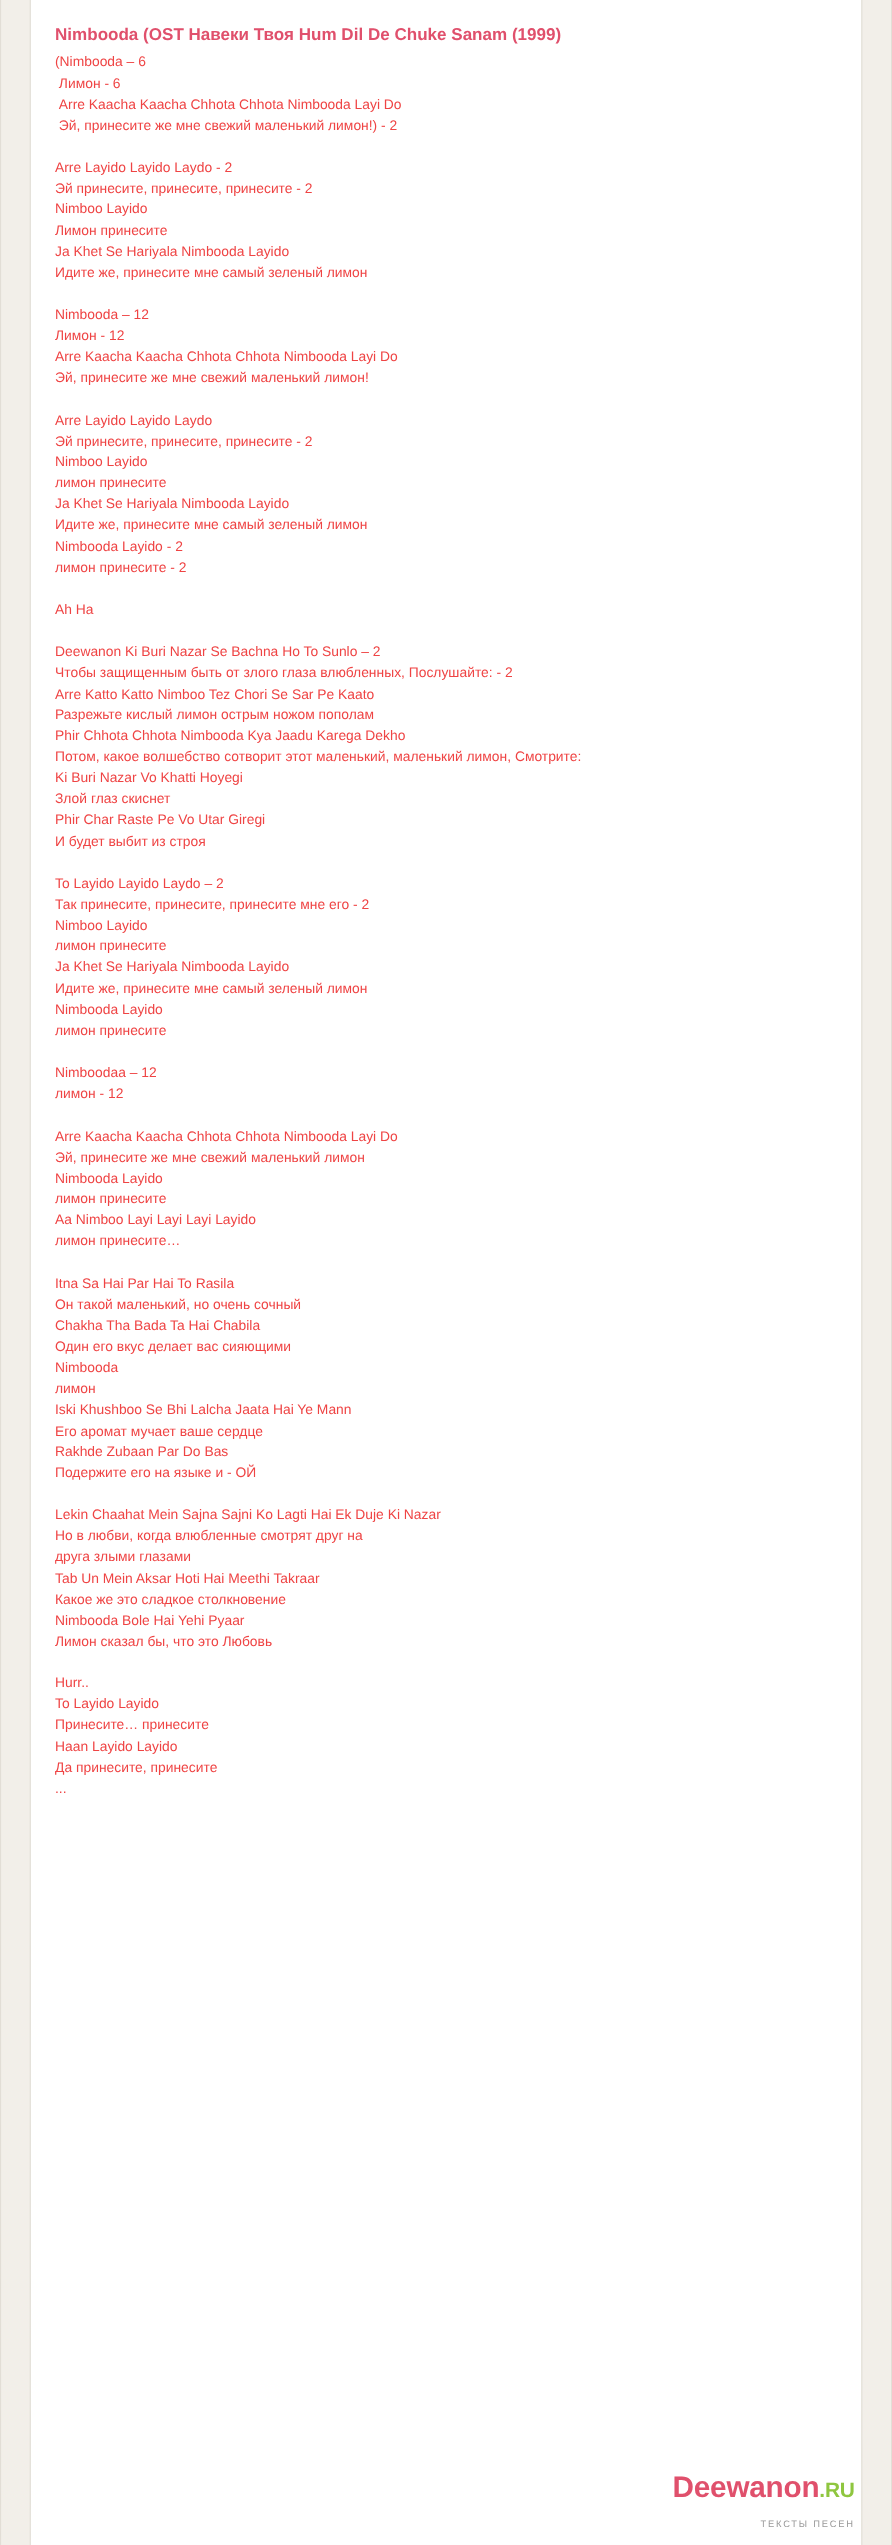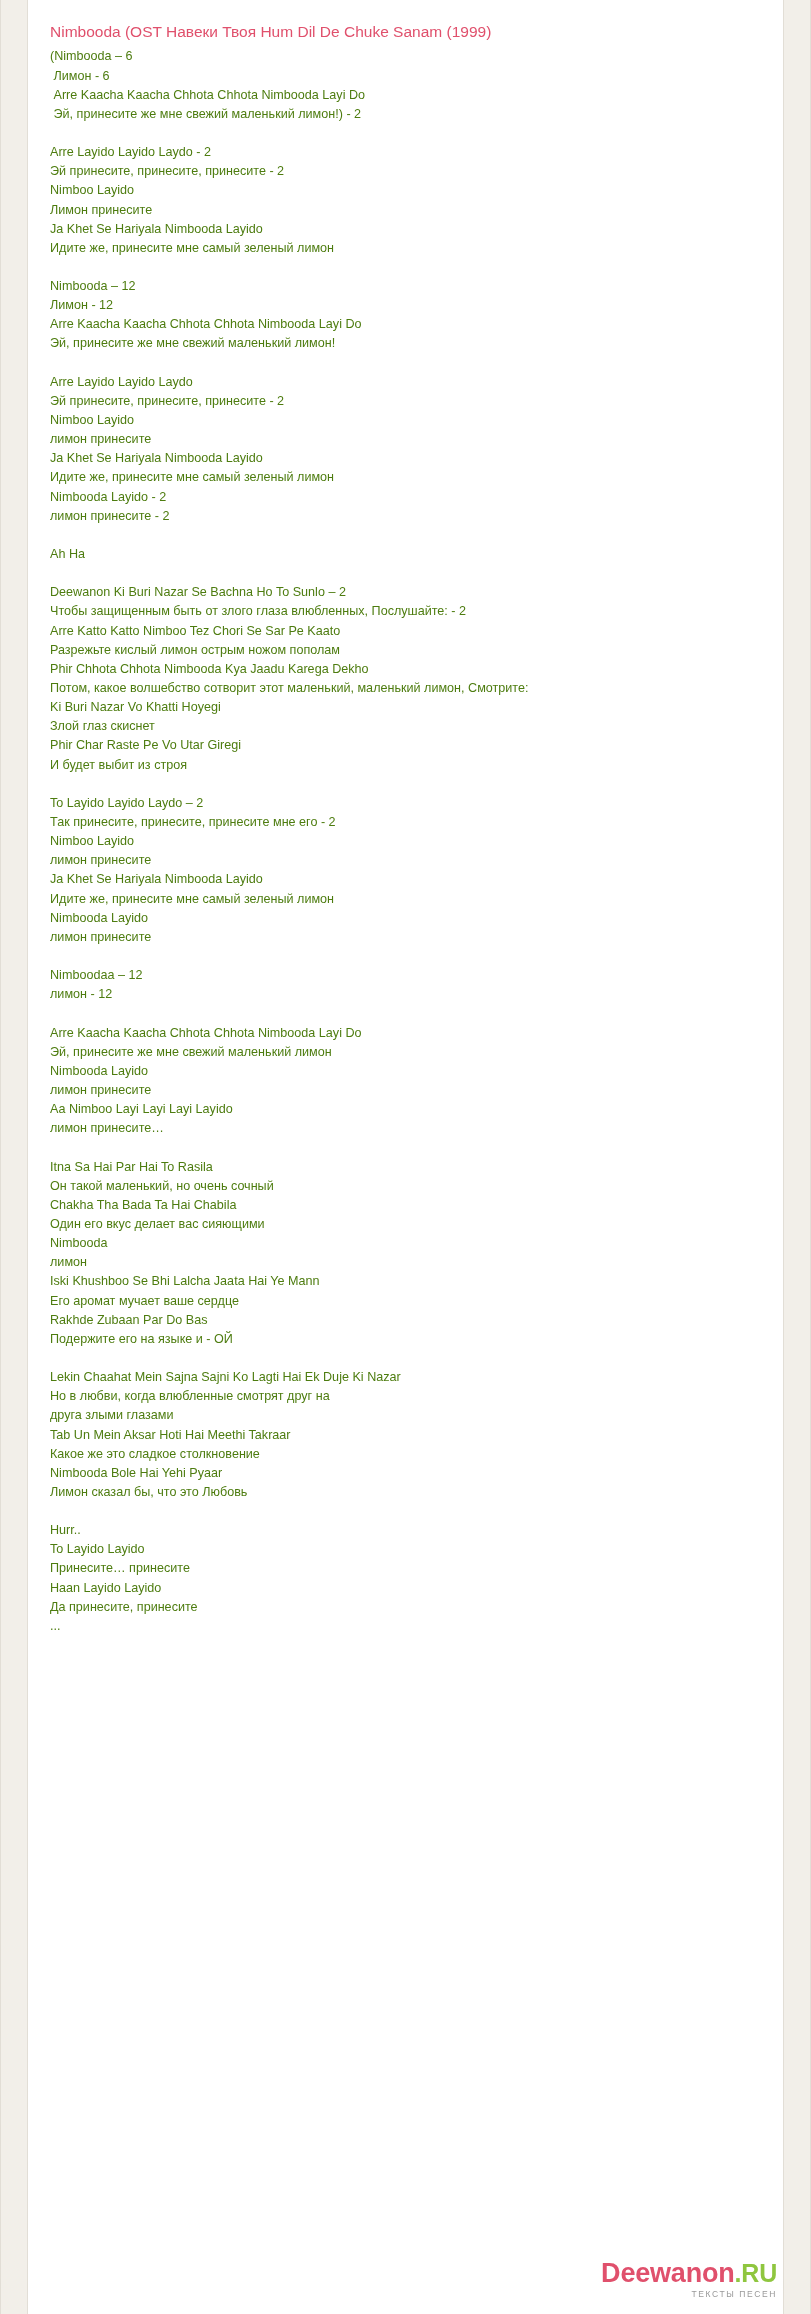--- a/index.html
+++ b/index.html
@@ -40,7 +40,7 @@
 
   .song-title {
     font-size: 15.5px;
-    font-weight: normal;
+    font-weight: bold;
     color: #e0506c;
     line-height: 1.25;
     margin: 0 0 6px 0;

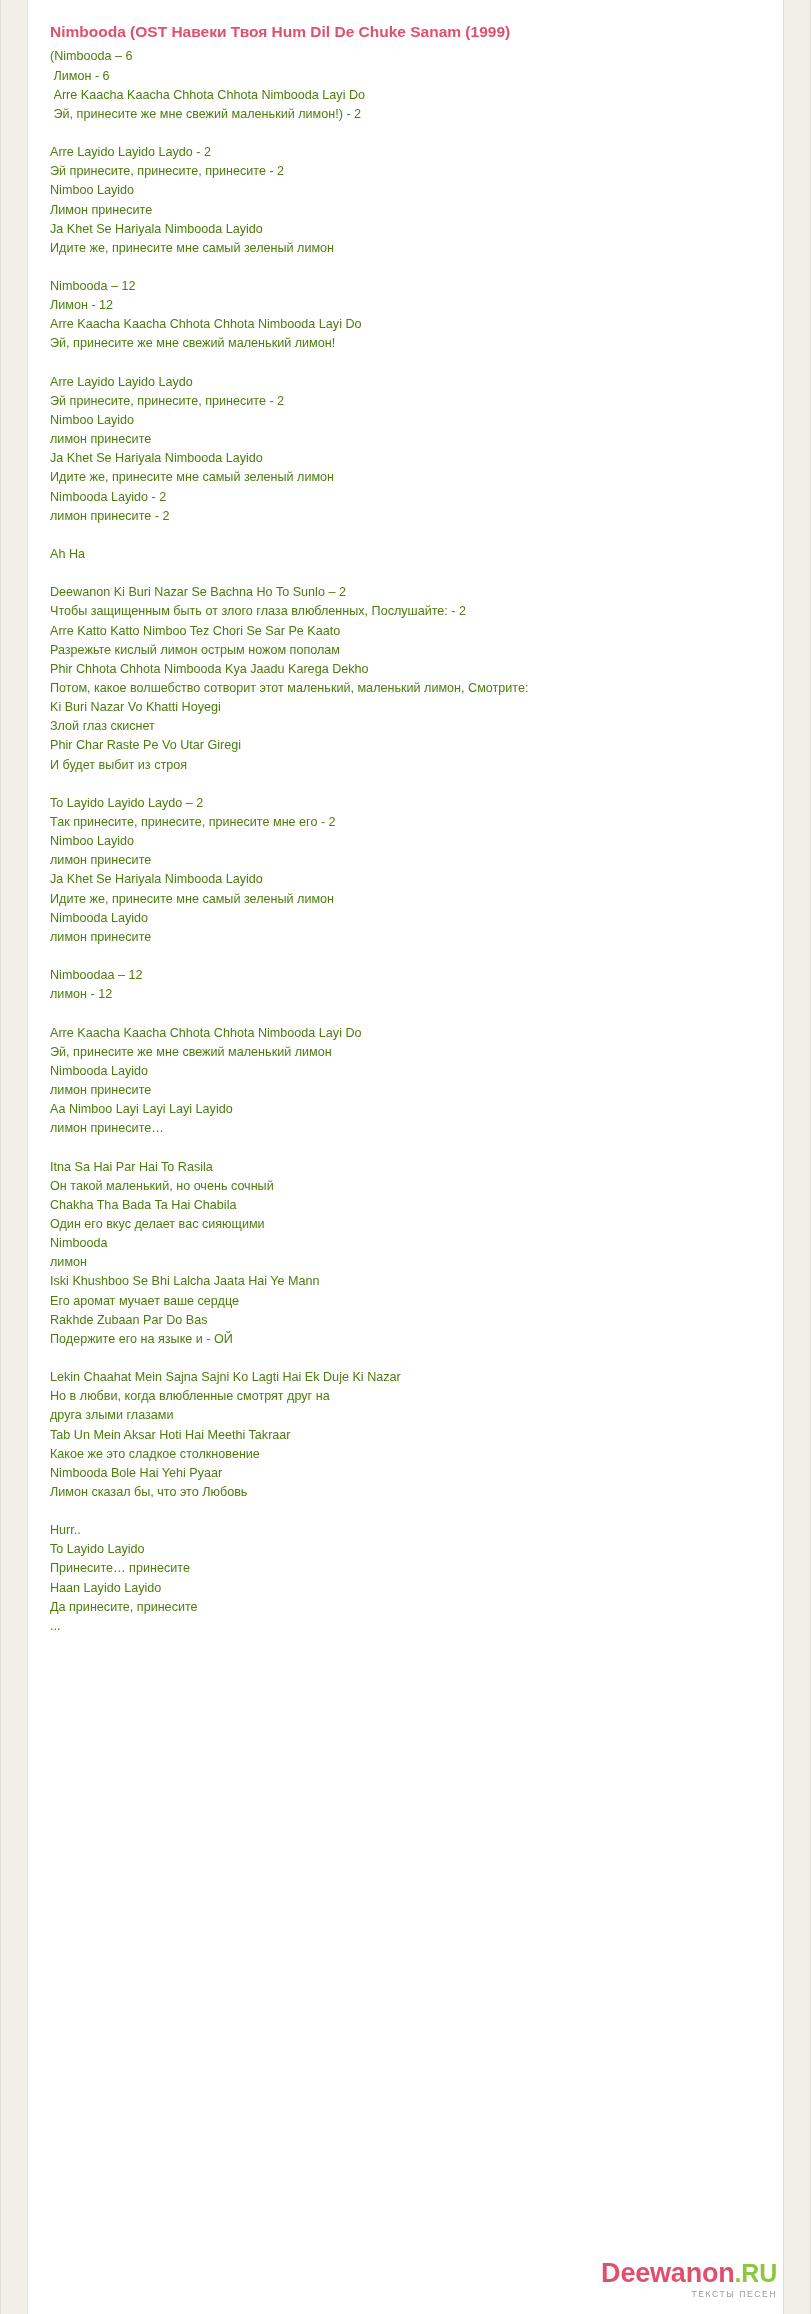--- a/index.html
+++ b/index.html
@@ -60,7 +60,7 @@
   .lyrics {
     font-size: 12.6px;
     line-height: 1.52;
-    color: #4d7c0f;
+    color: #ef4444;
     white-space: pre-wrap;
     word-wrap: break-word;
   }

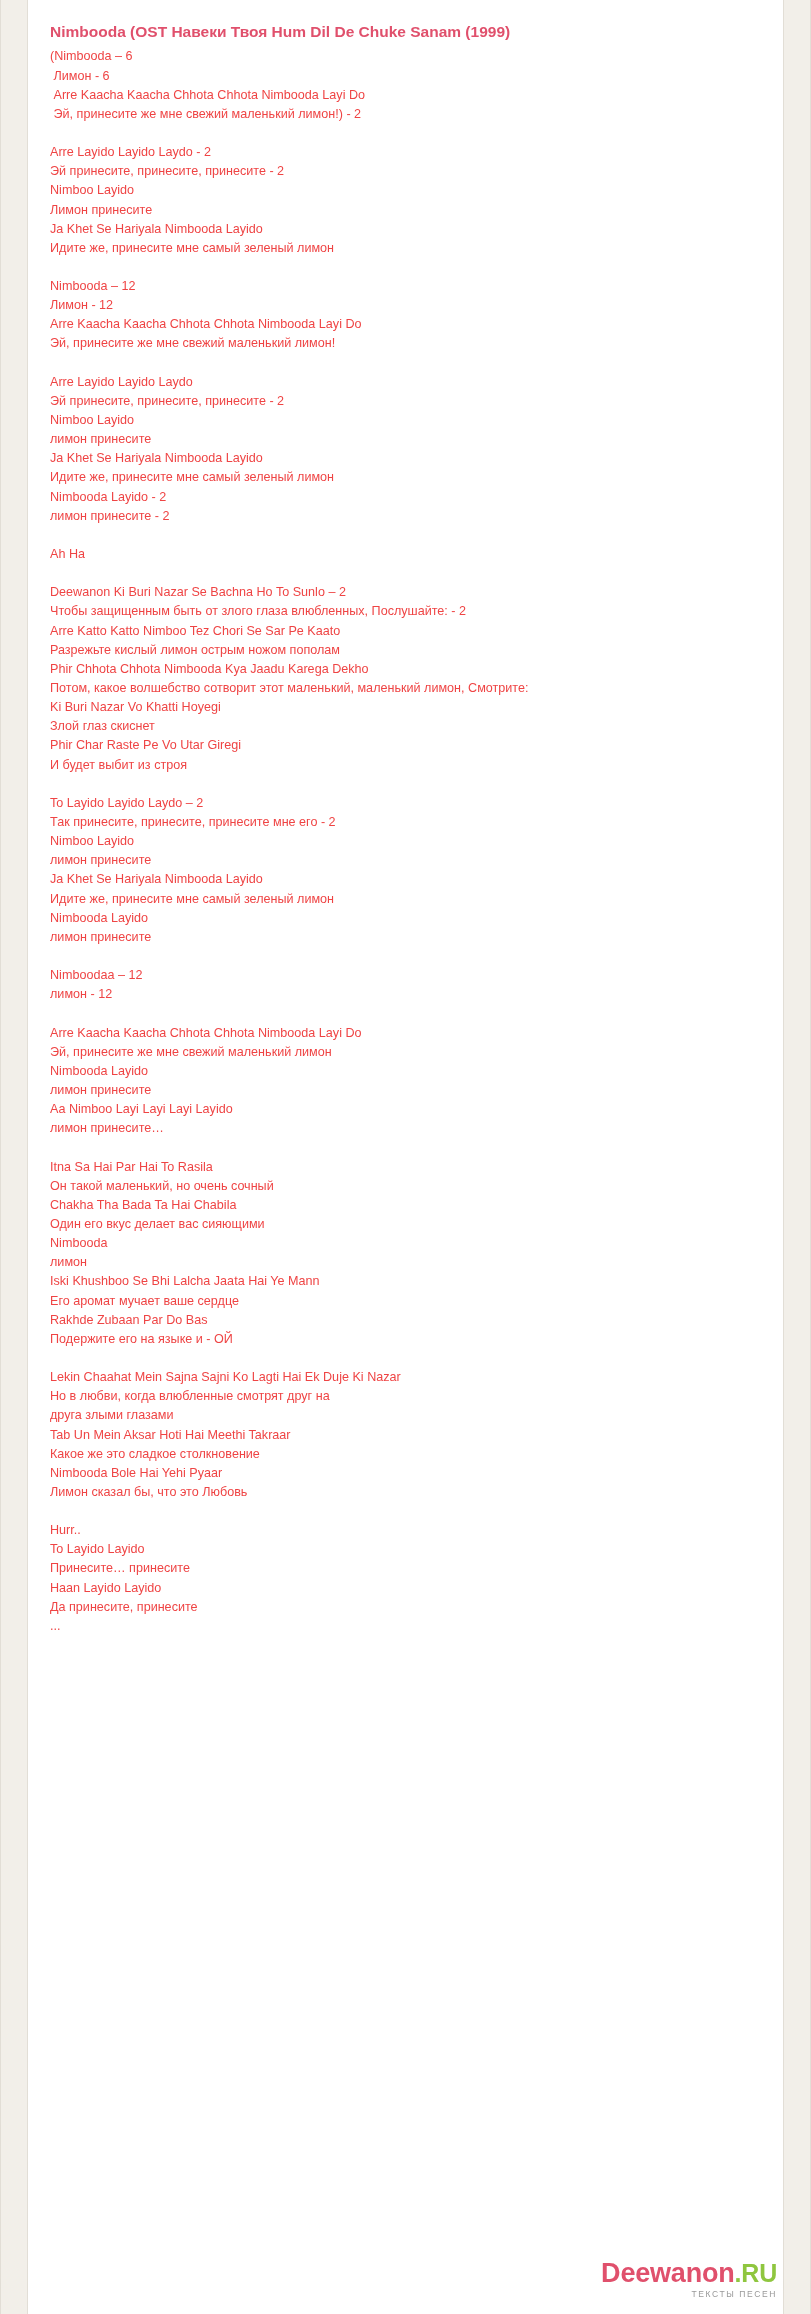--- a/index.html
+++ b/index.html
@@ -80,7 +80,7 @@
   }
   .logo-main .logo-suffix {
     color: #8fc63f;
-    font-size: 25px;
+    font-size: 19px;
     margin-top: 22px;
   }
   .logo-sub {

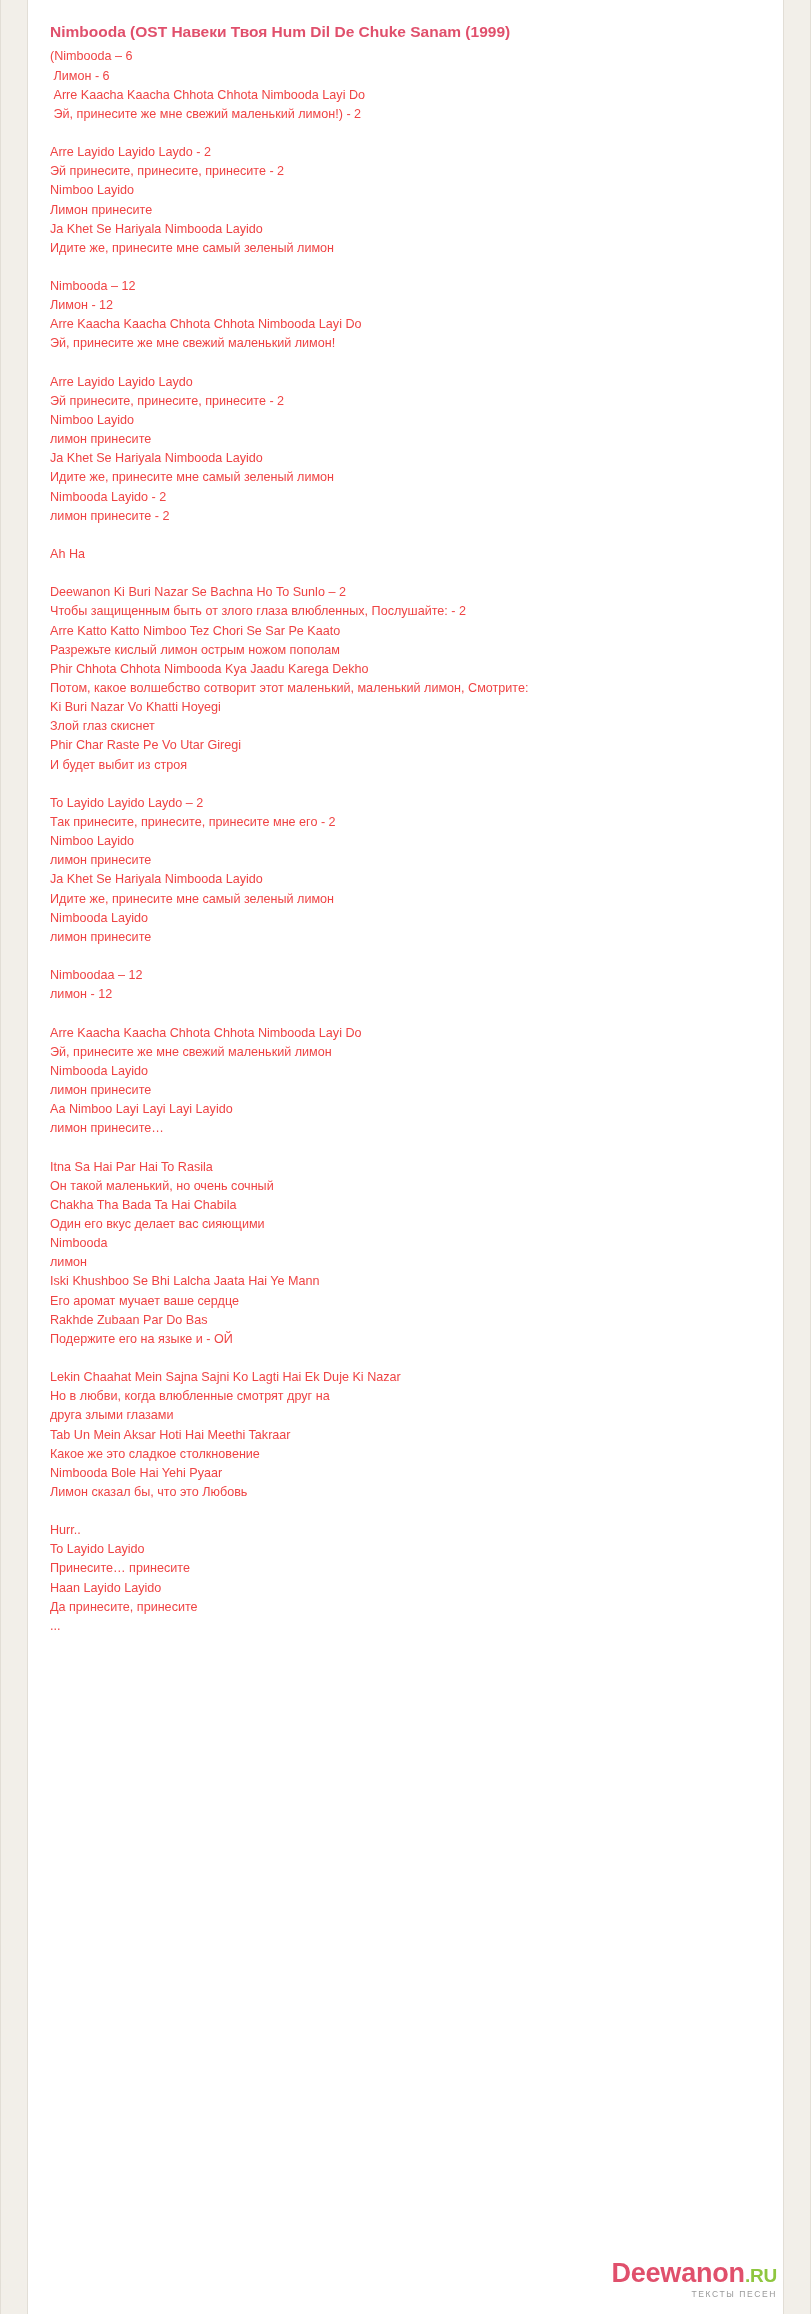--- a/index.html
+++ b/index.html
@@ -84,7 +84,7 @@
     margin-top: 22px;
   }
   .logo-sub {
-    margin-top: 3px;
+    margin-top: 15px;
     font-size: 8.5px;
     color: #999999;
     letter-spacing: 1.6px;

